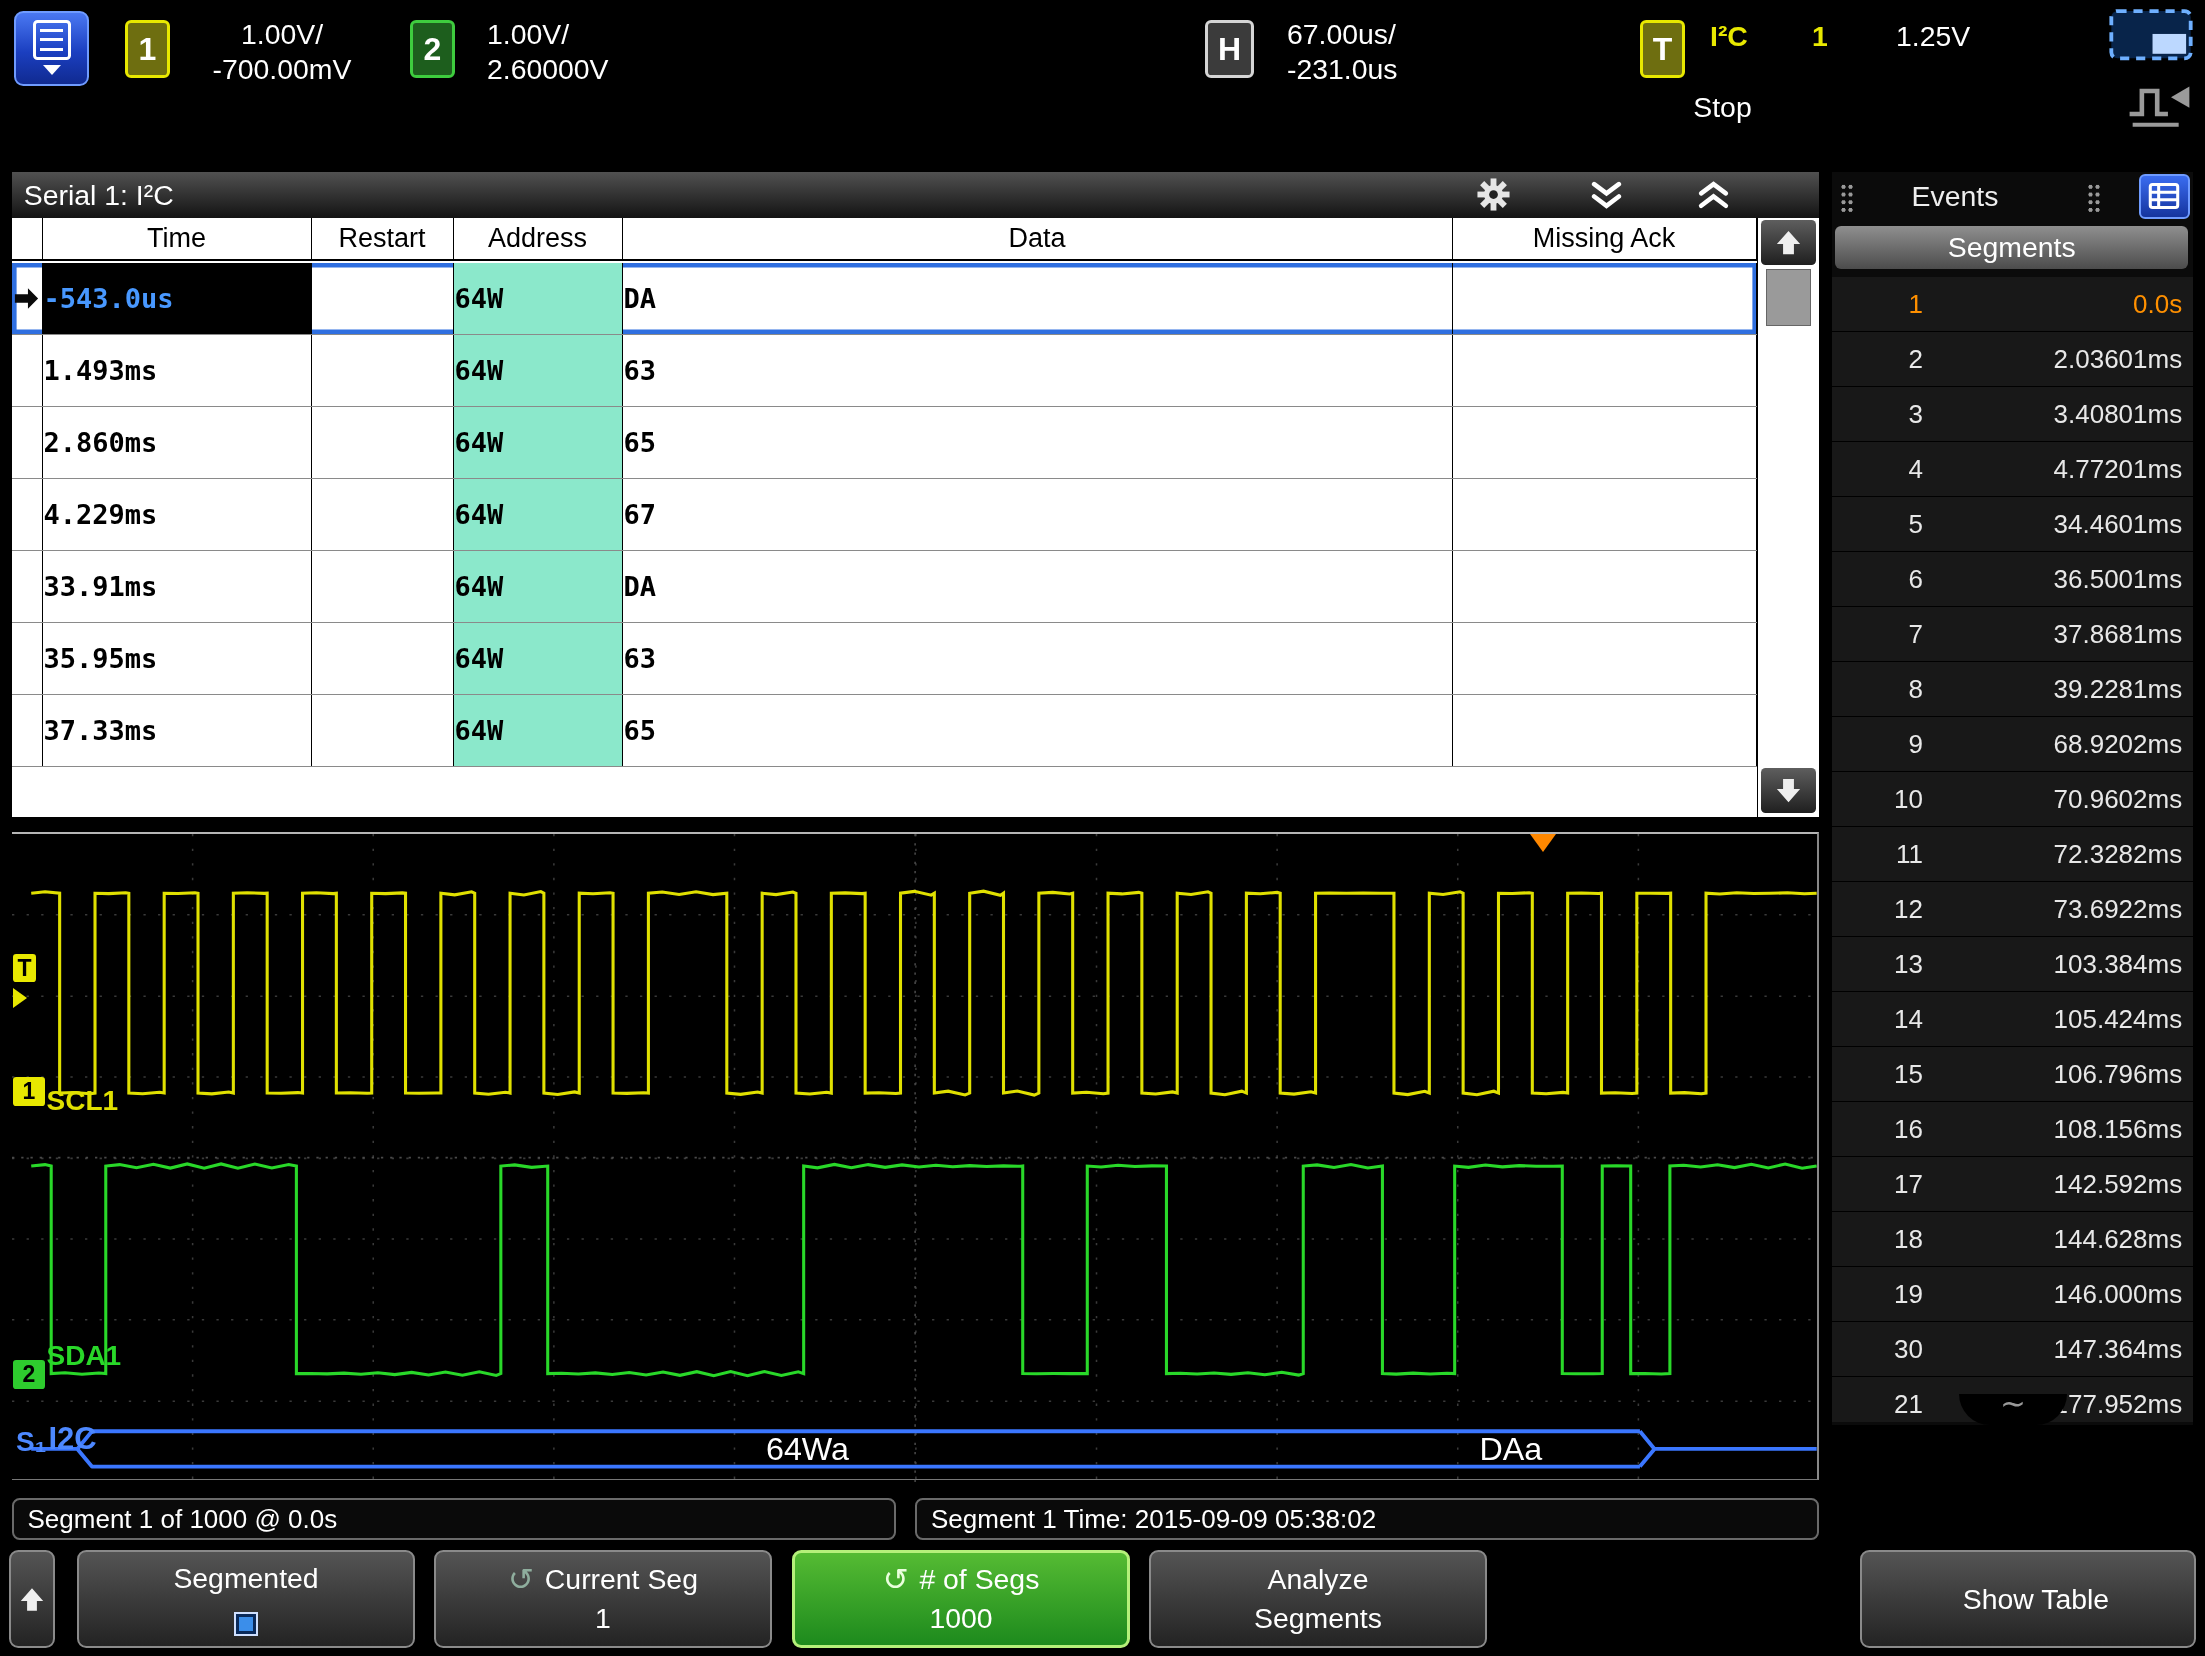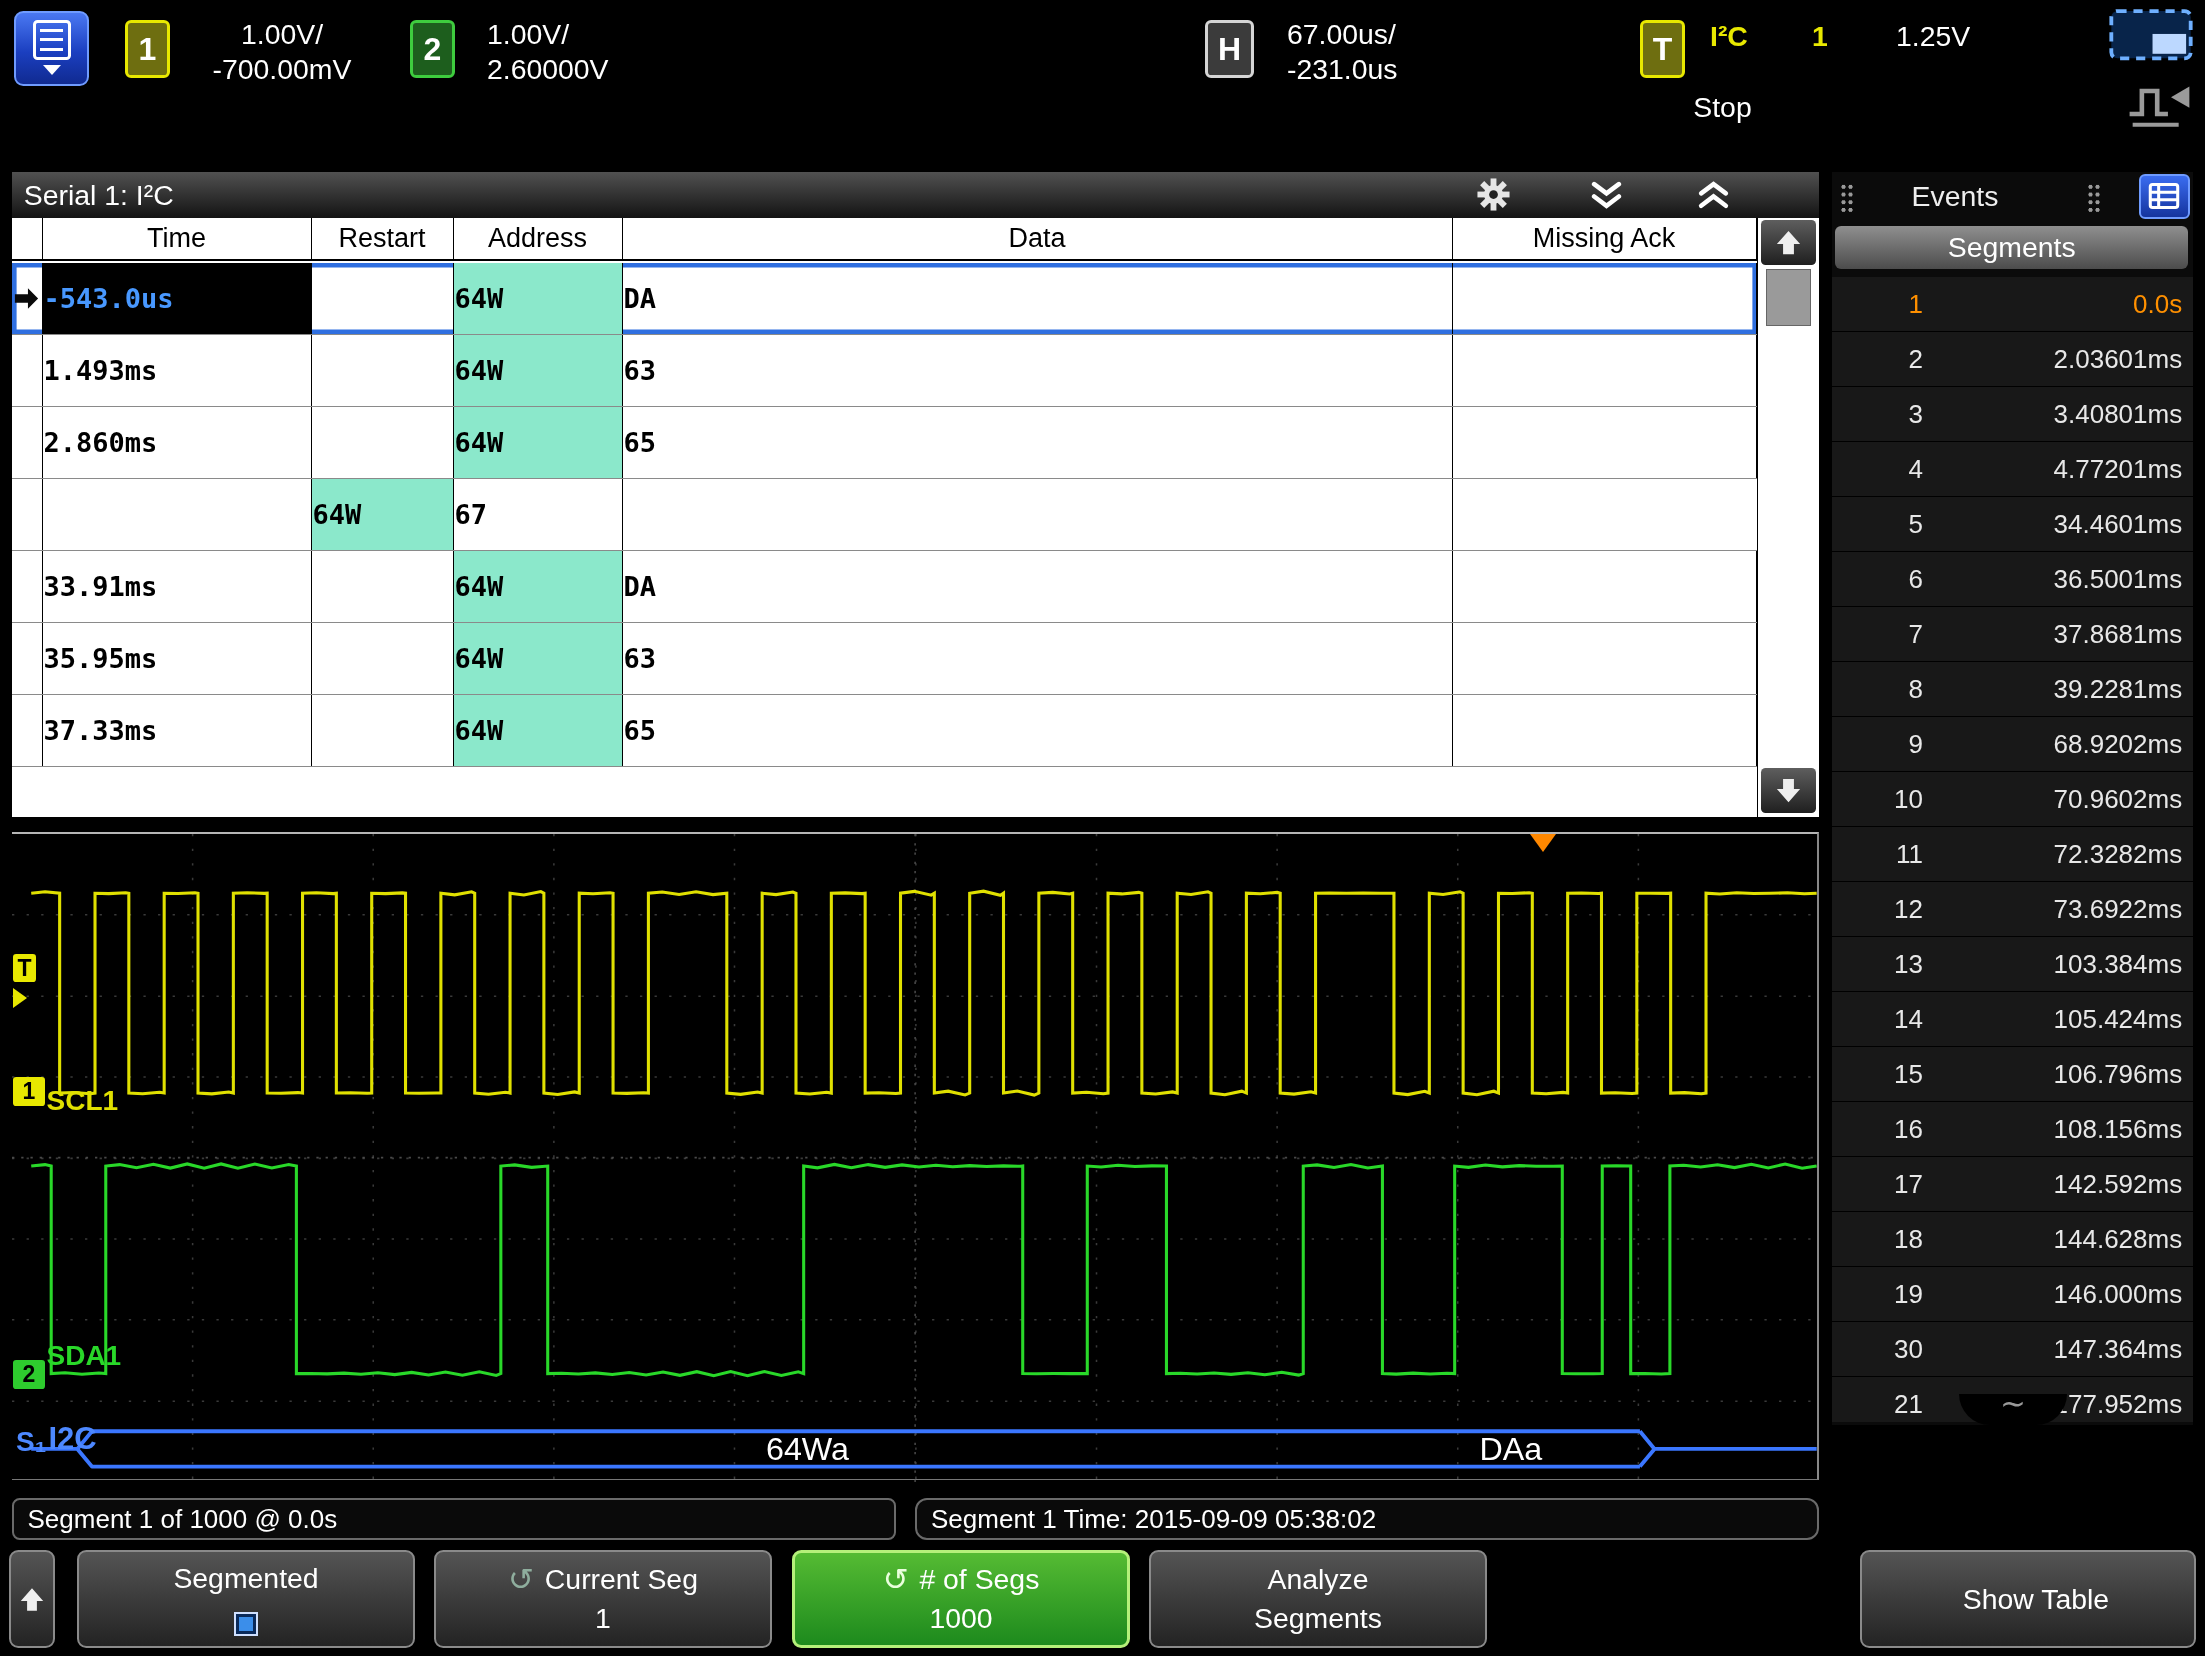--- a/index.html
+++ b/index.html
@@ -266,6 +266,7 @@
         <path d="M4 14 H22 V6 L36 20 L22 34 V26 H4 Z" fill="#0a0a0a"></path>
       </svg>
     </div>
+    <div class="cell c-time">4.229ms</div>
     <div class="cell c-restart"></div>
     <div class="cell c-address">64W</div>
     <div class="cell c-data">67</div>

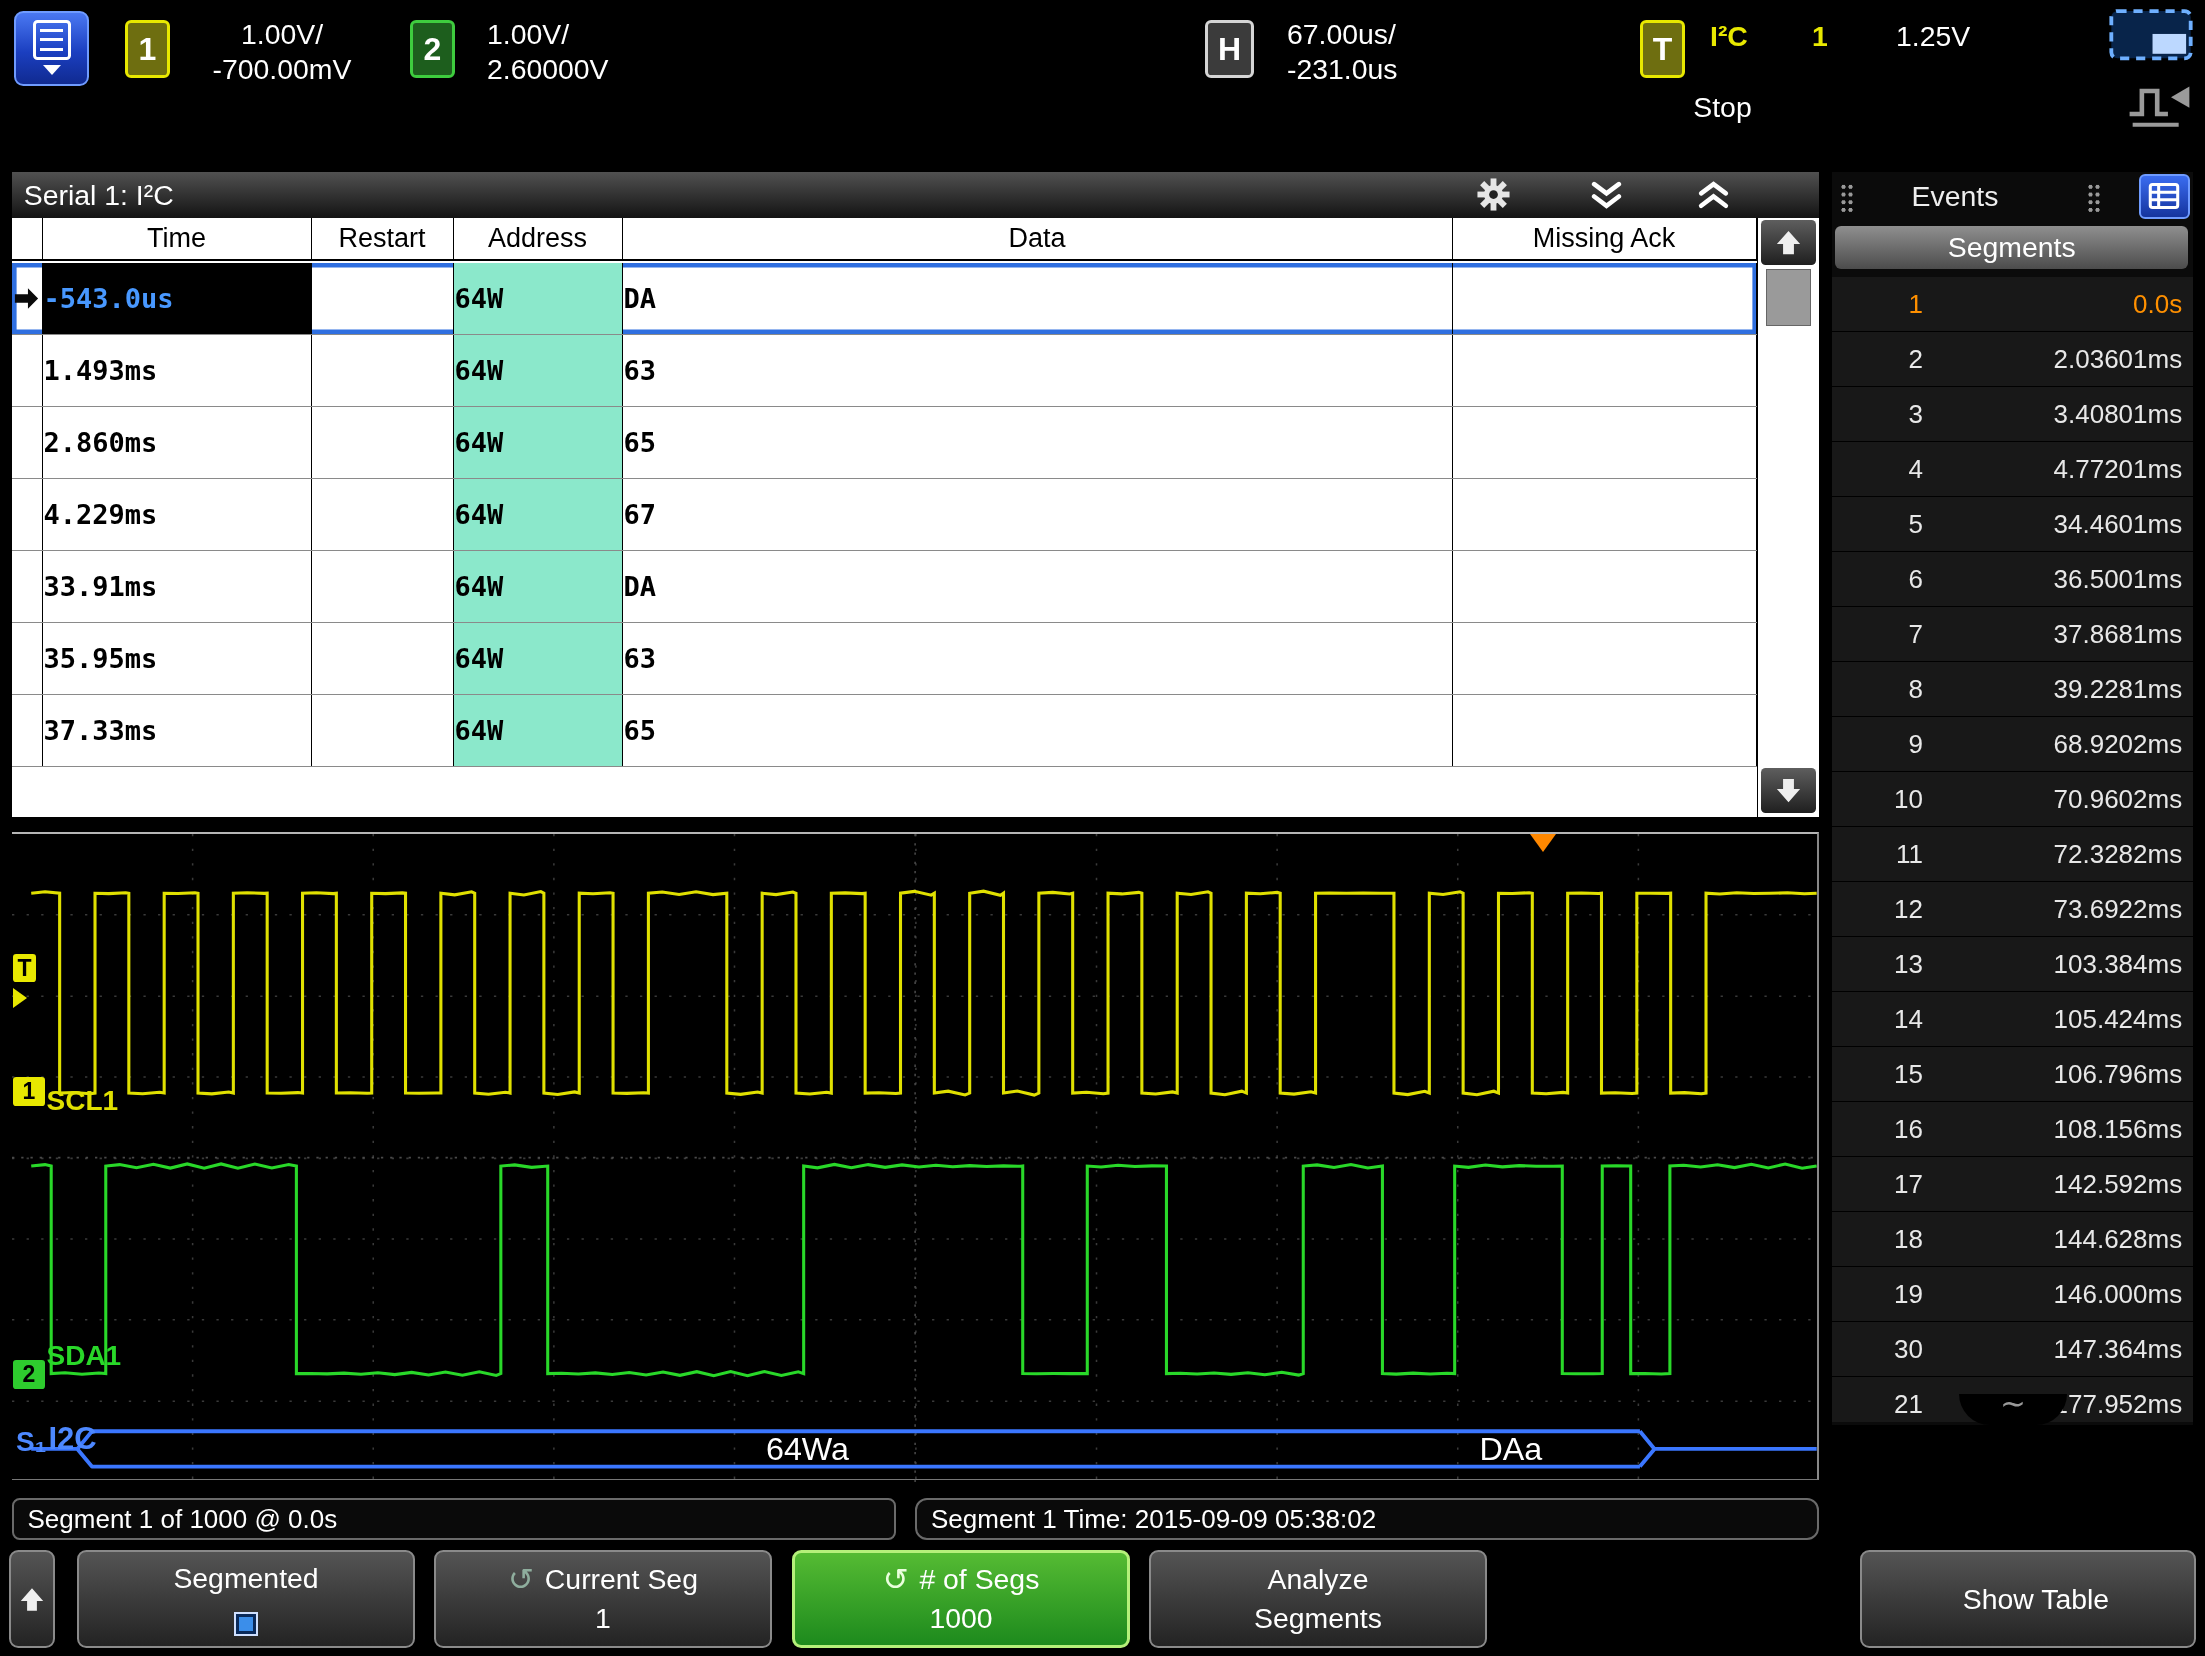--- a/index.html
+++ b/index.html
@@ -113,7 +113,7 @@
   .statbox { position:absolute; top:1498px; height:42px; background:#0a0a0a; border:2.3px solid #6a6a6a;
     border-radius:7.7px; color:#fff; font-size:26px; display:flex; align-items:center; padding-left:14px; }
   .st1 { left:11.5px; width:884px; }
-  .st2 { left:915px; width:904px;border-radius:12px; }
+  .st2 { left:915px; width:904px; }
 
   .softkey { position:absolute; top:1550px; width:338px; height:98px; border-radius:9.2px;
     border:2.3px solid #8a8a8a; background:linear-gradient(#545454,#232323); color:#fff; font-size:28.4px;

